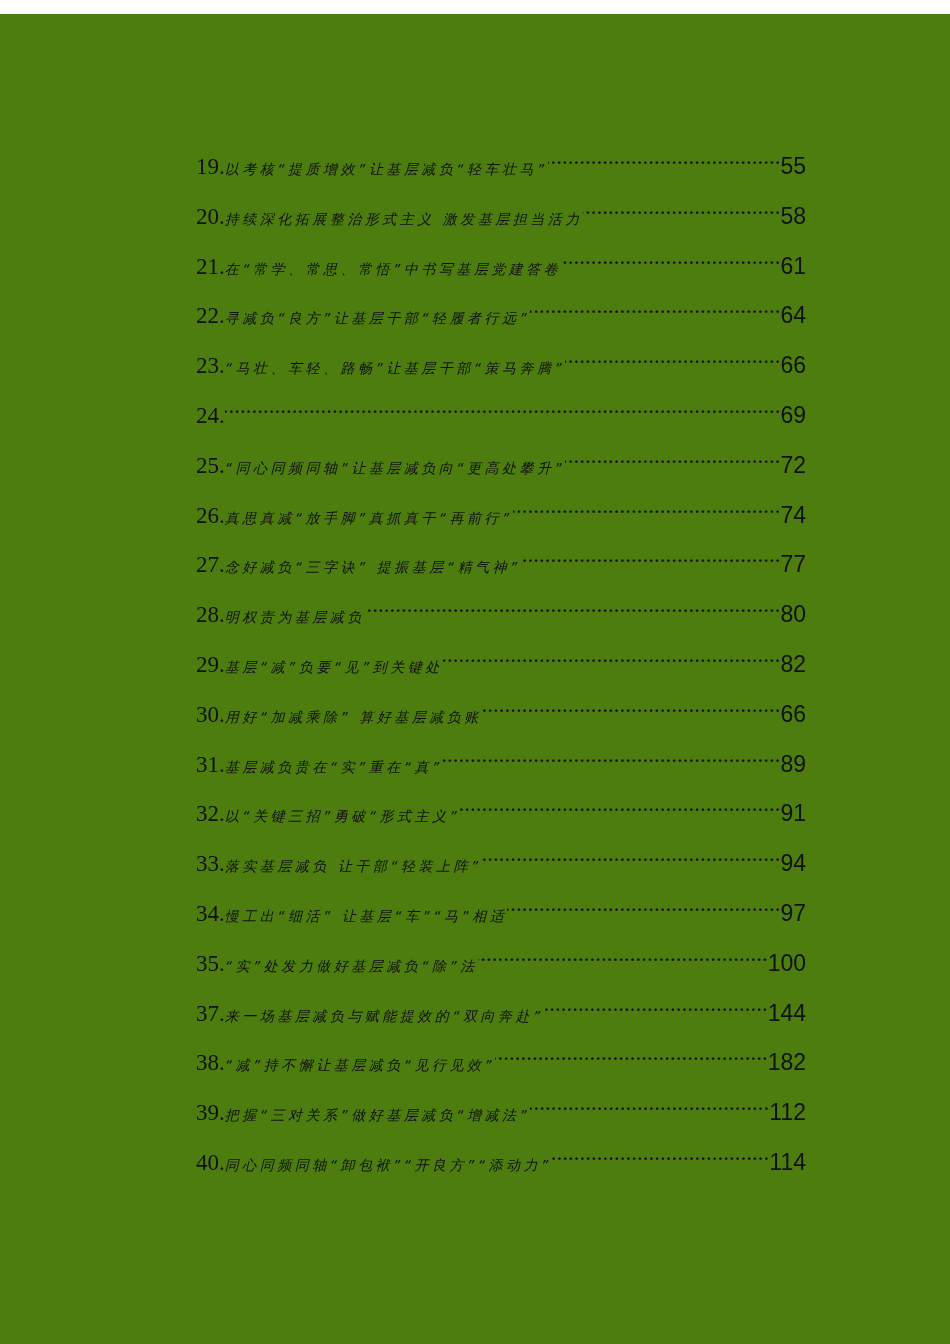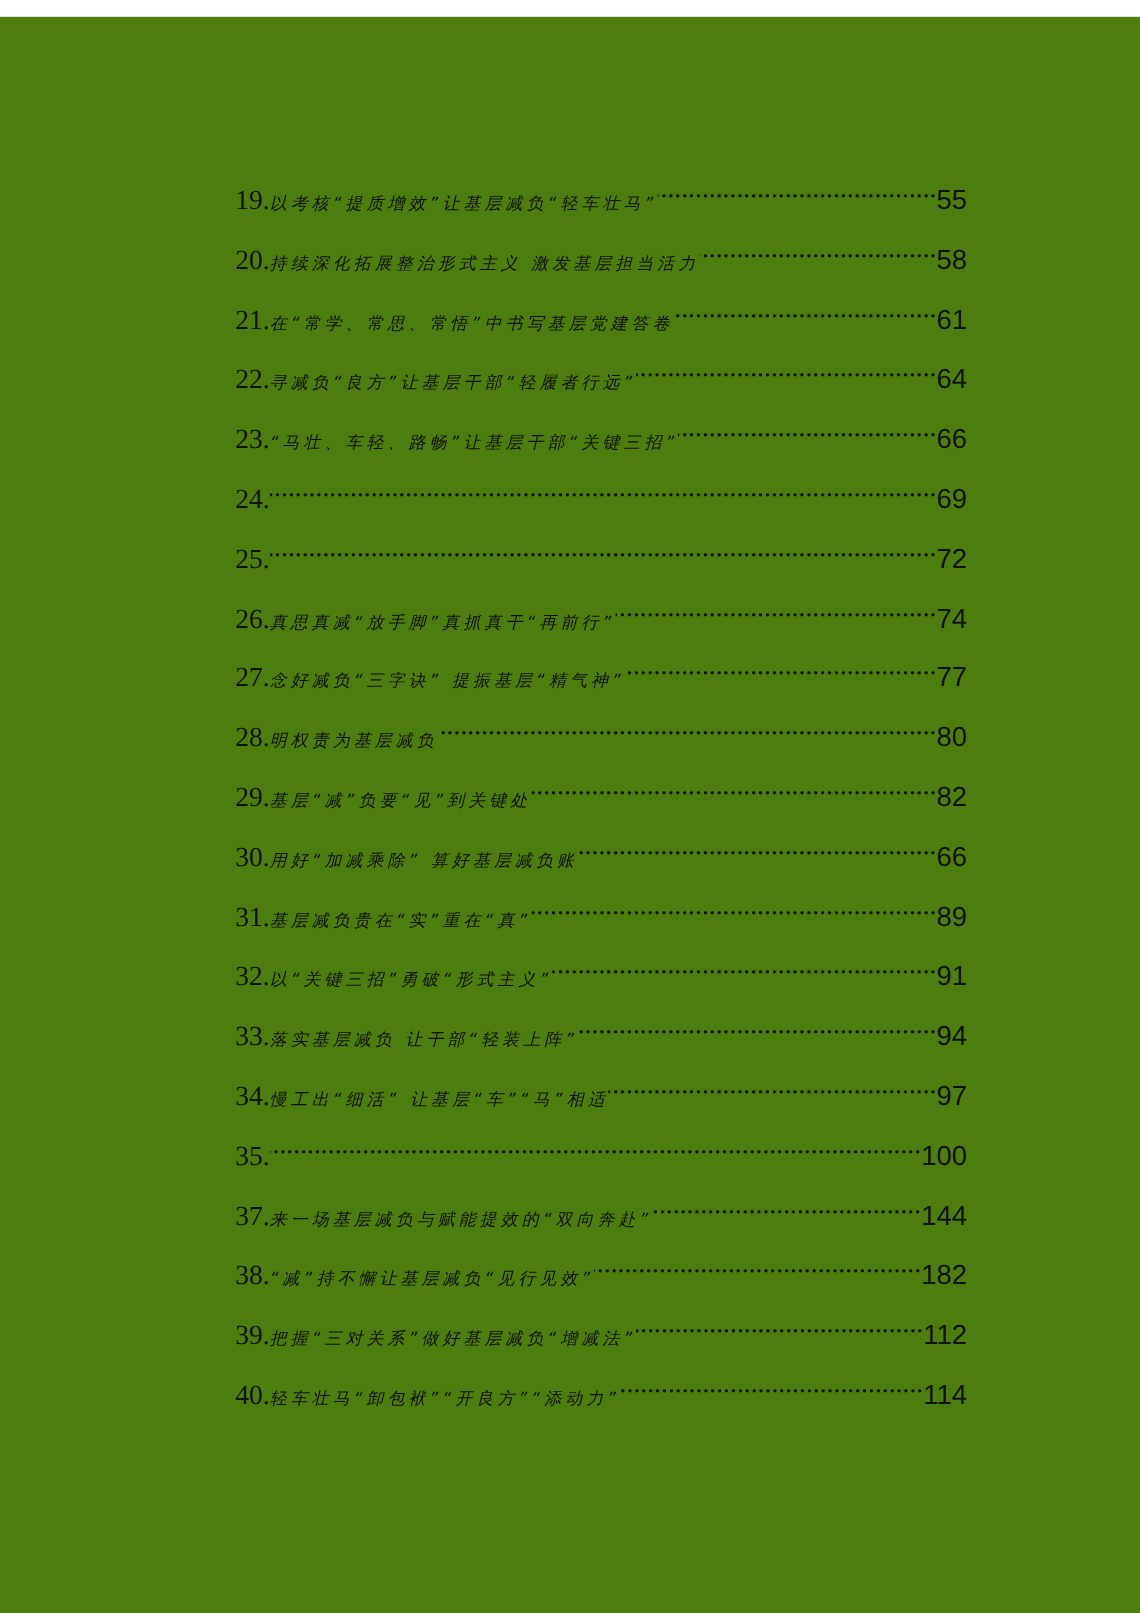--- a/index.html
+++ b/index.html
@@ -106,7 +106,7 @@
 
     <div class="toc-entry">
       <span class="num">23.</span>
-      <span class="title">“马壮、车轻、路畅”让基层干部“关键三招”</span>
+      <span class="title">“马壮、车轻、路畅”让基层干部“策马奔腾”</span>
       <span class="leader"></span>
       <span class="page-num">66</span>
     </div>

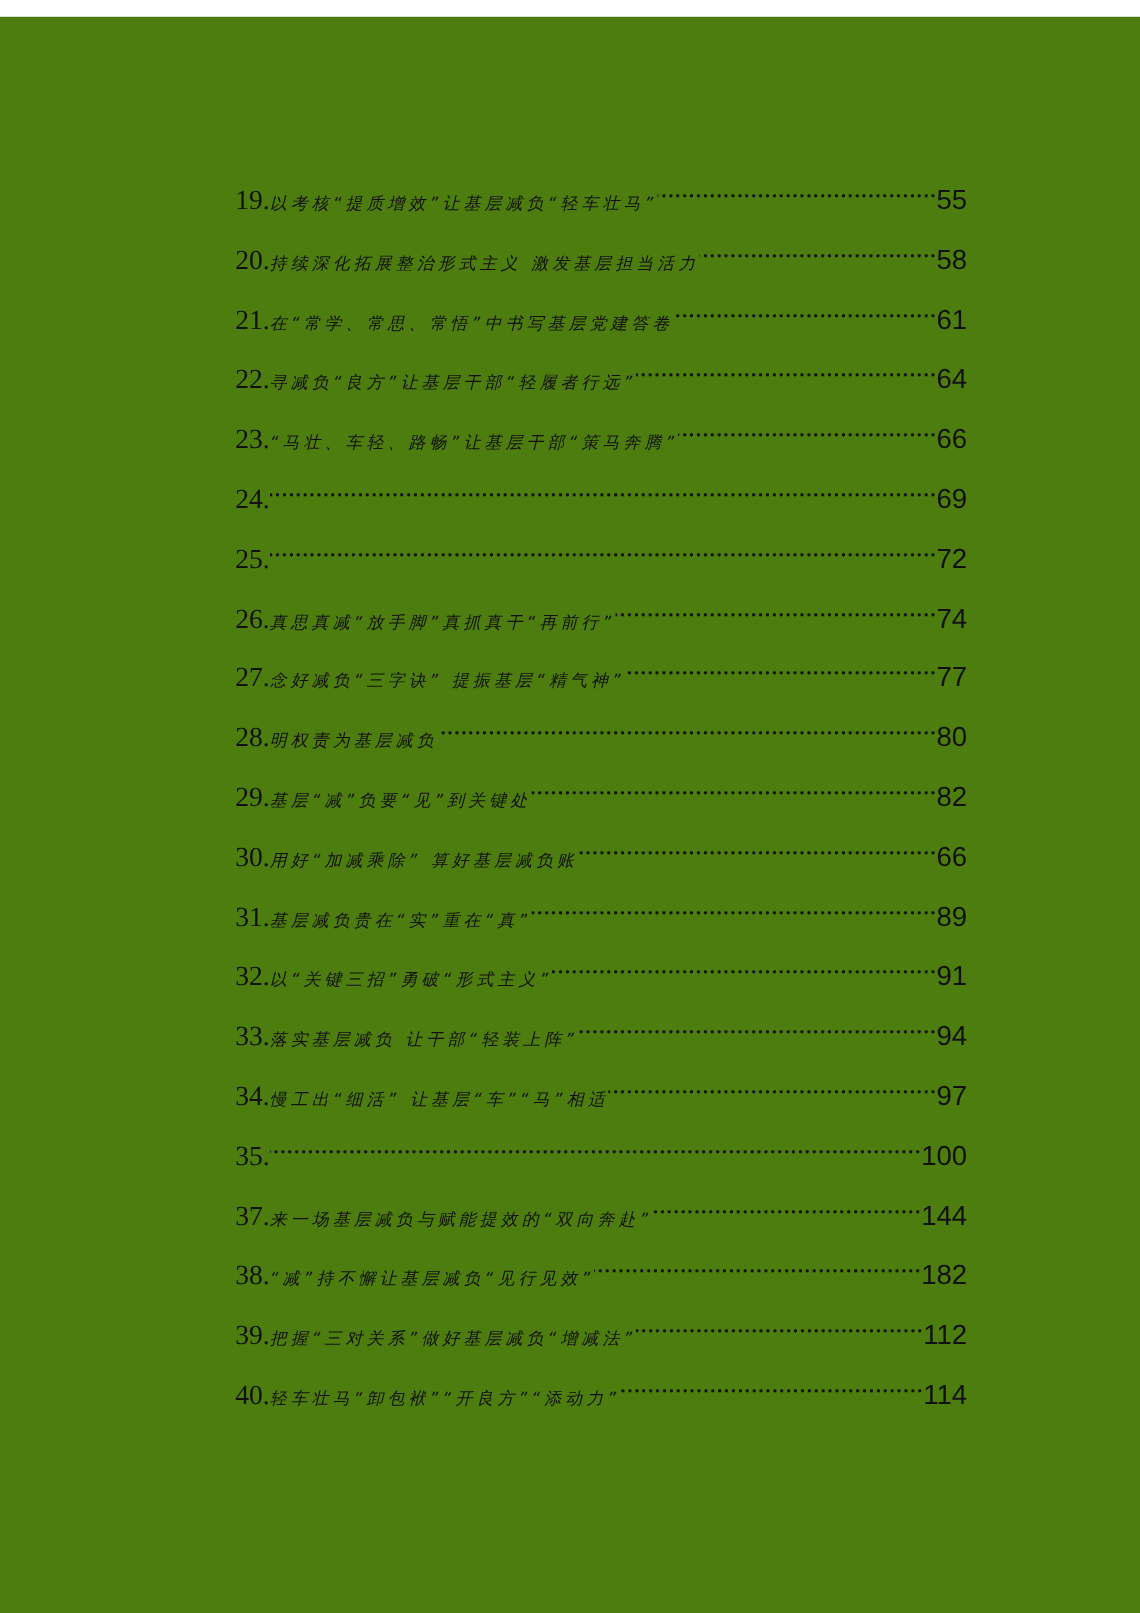--- a/index.html
+++ b/index.html
@@ -119,6 +119,7 @@
 
     <div class="toc-entry">
       <span class="num">25.</span>
+      <span class="title">“同心同频同轴”让基层减负向“更高处攀升”</span>
       <span class="leader"></span>
       <span class="page-num">72</span>
     </div>

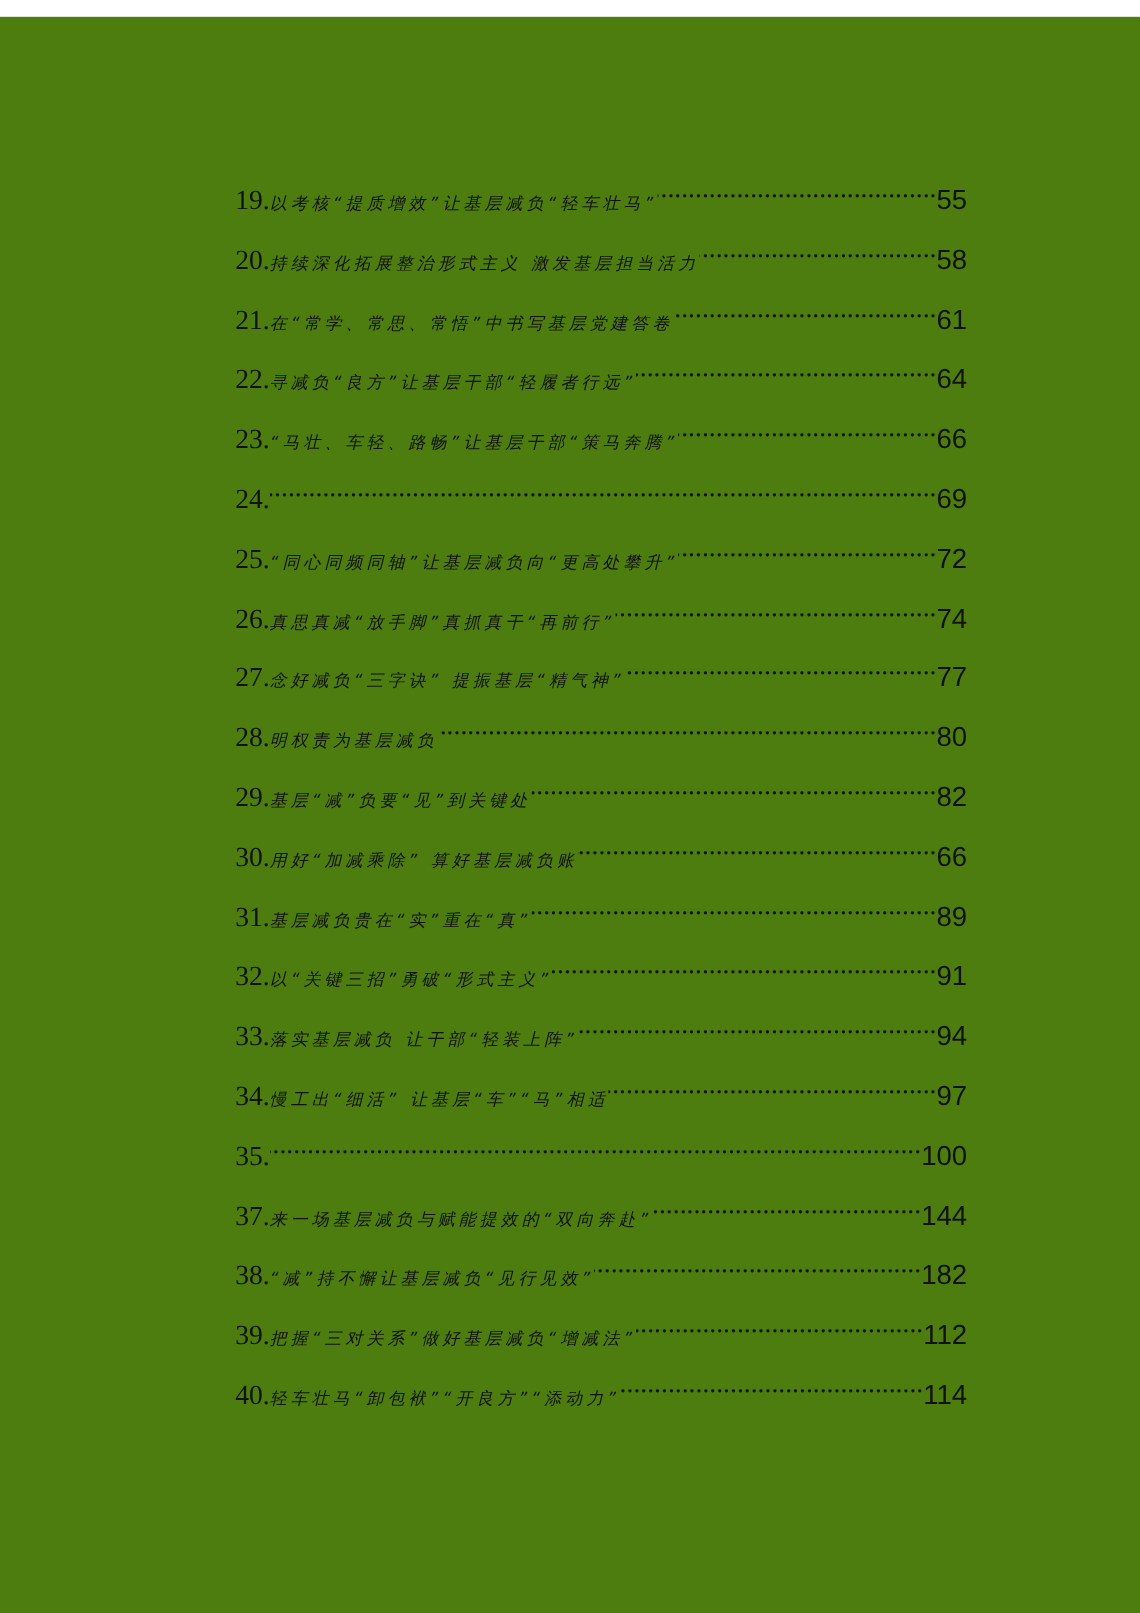--- a/index.html
+++ b/index.html
@@ -189,6 +189,7 @@
 
     <div class="toc-entry">
       <span class="num">35.</span>
+      <span class="title">“实”处发力做好基层减负“除”法</span>
       <span class="leader"></span>
       <span class="page-num">100</span>
     </div>

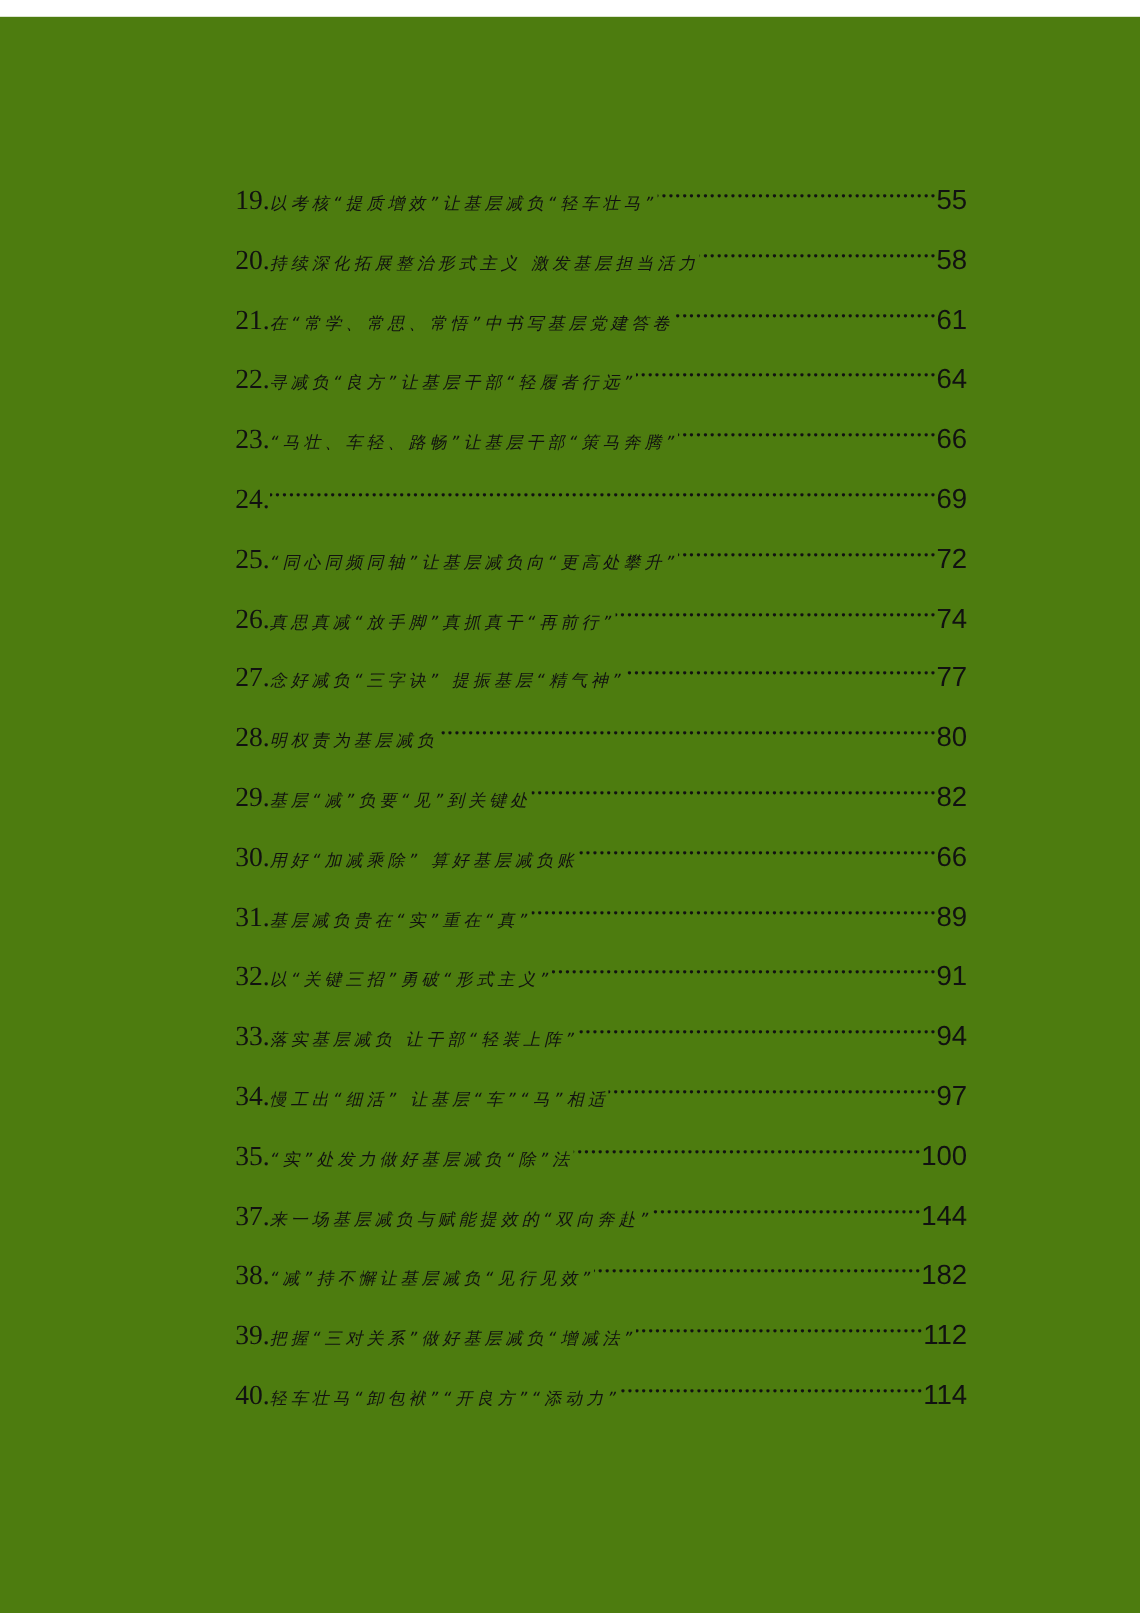--- a/index.html
+++ b/index.html
@@ -218,7 +218,7 @@
 
     <div class="toc-entry">
       <span class="num">40.</span>
-      <span class="title">轻车壮马“卸包袱”“开良方”“添动力”</span>
+      <span class="title">同心同频同轴“卸包袱”“开良方”“添动力”</span>
       <span class="leader"></span>
       <span class="page-num">114</span>
     </div>

